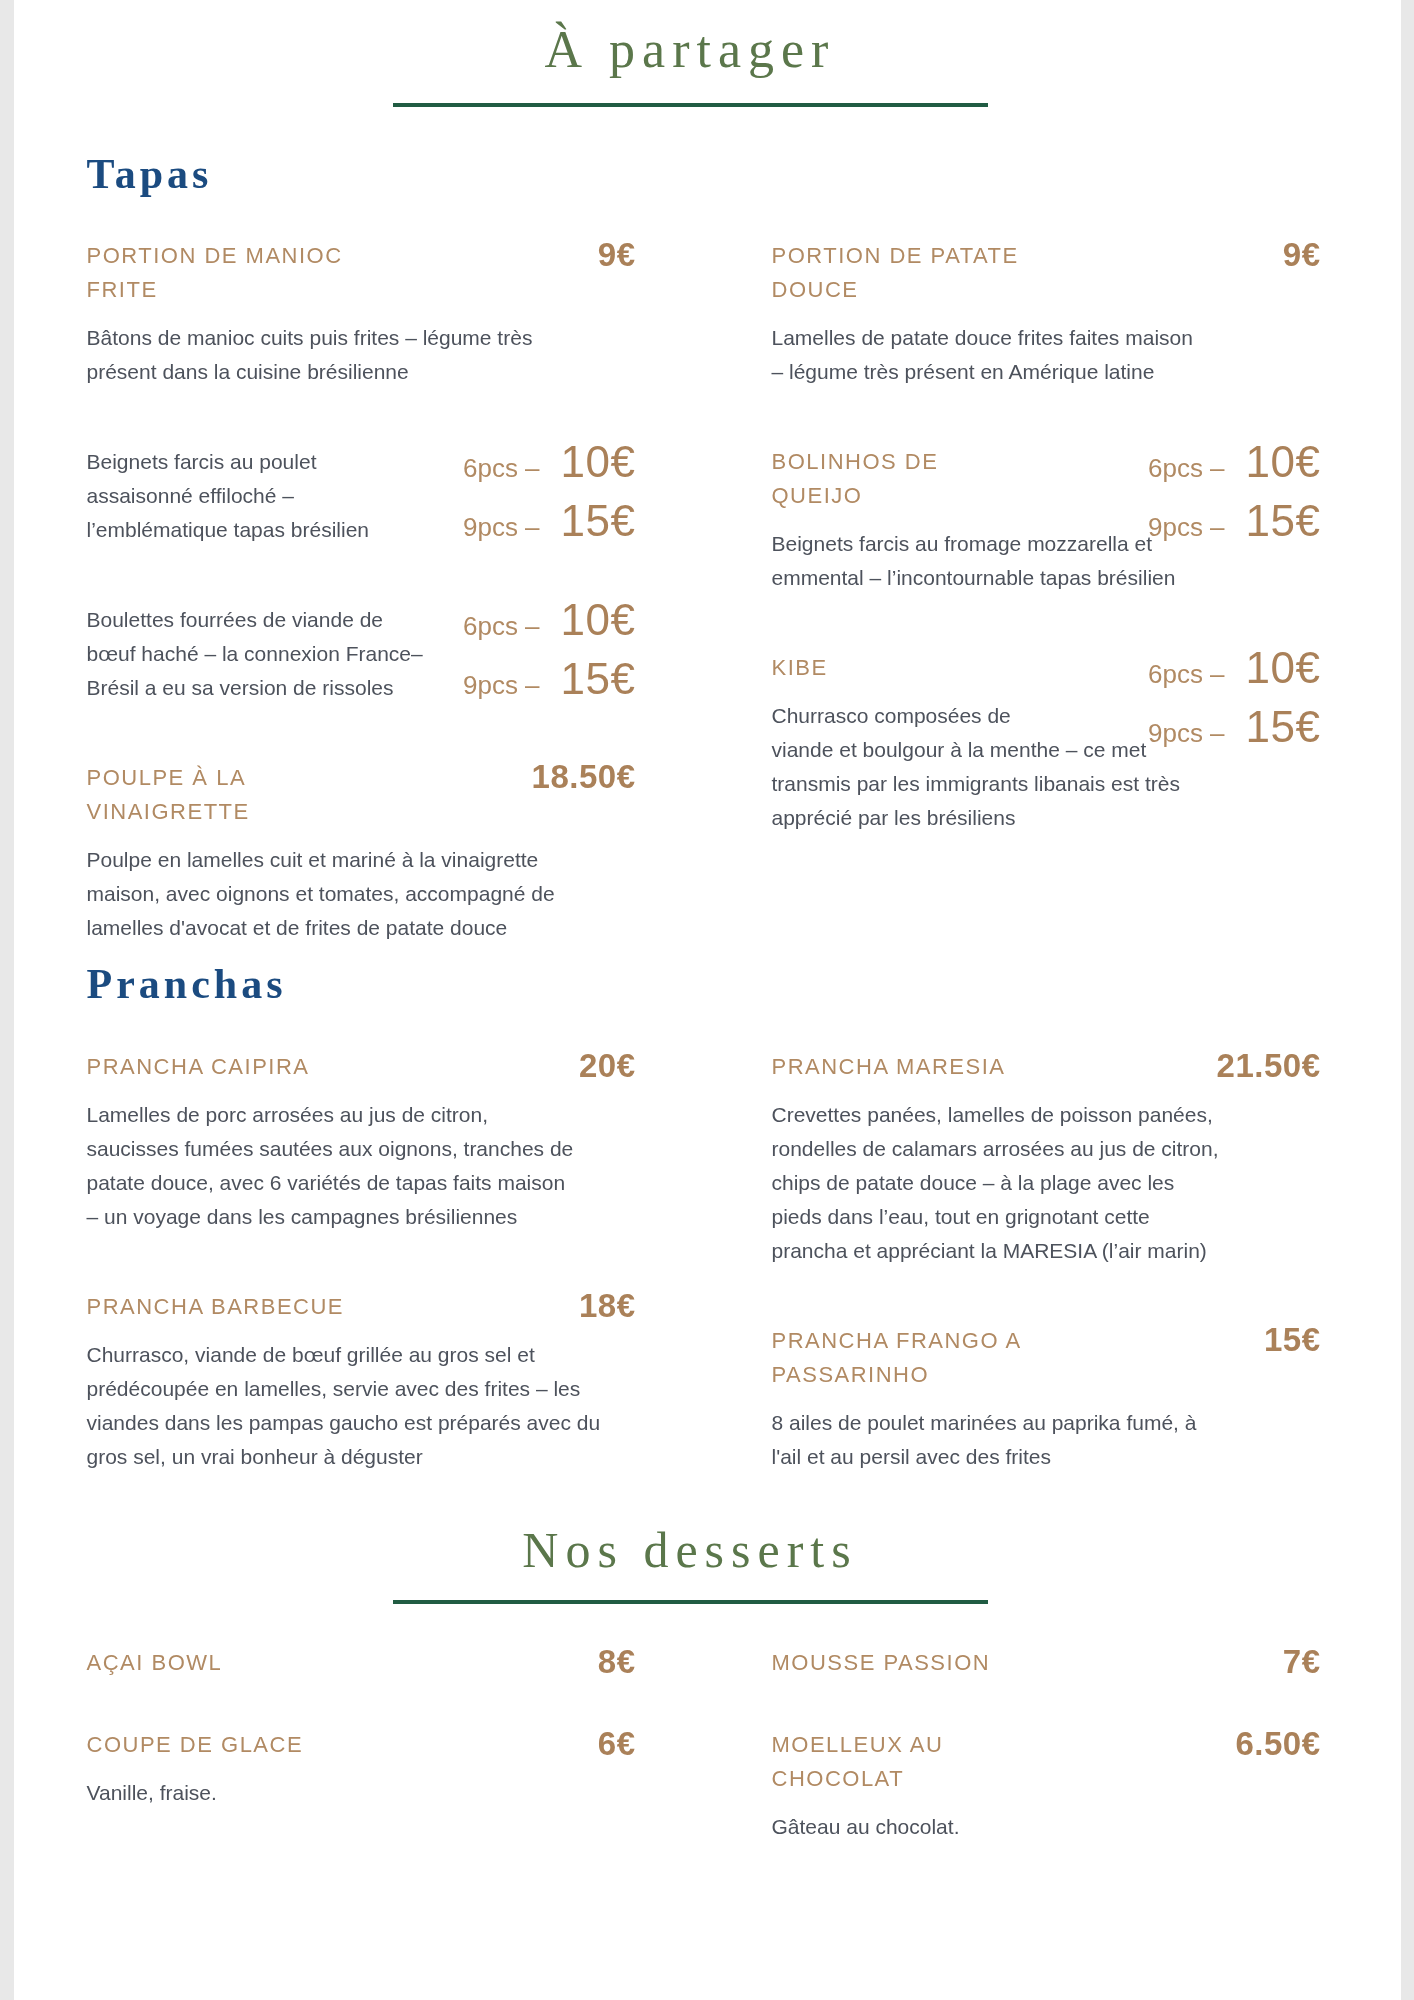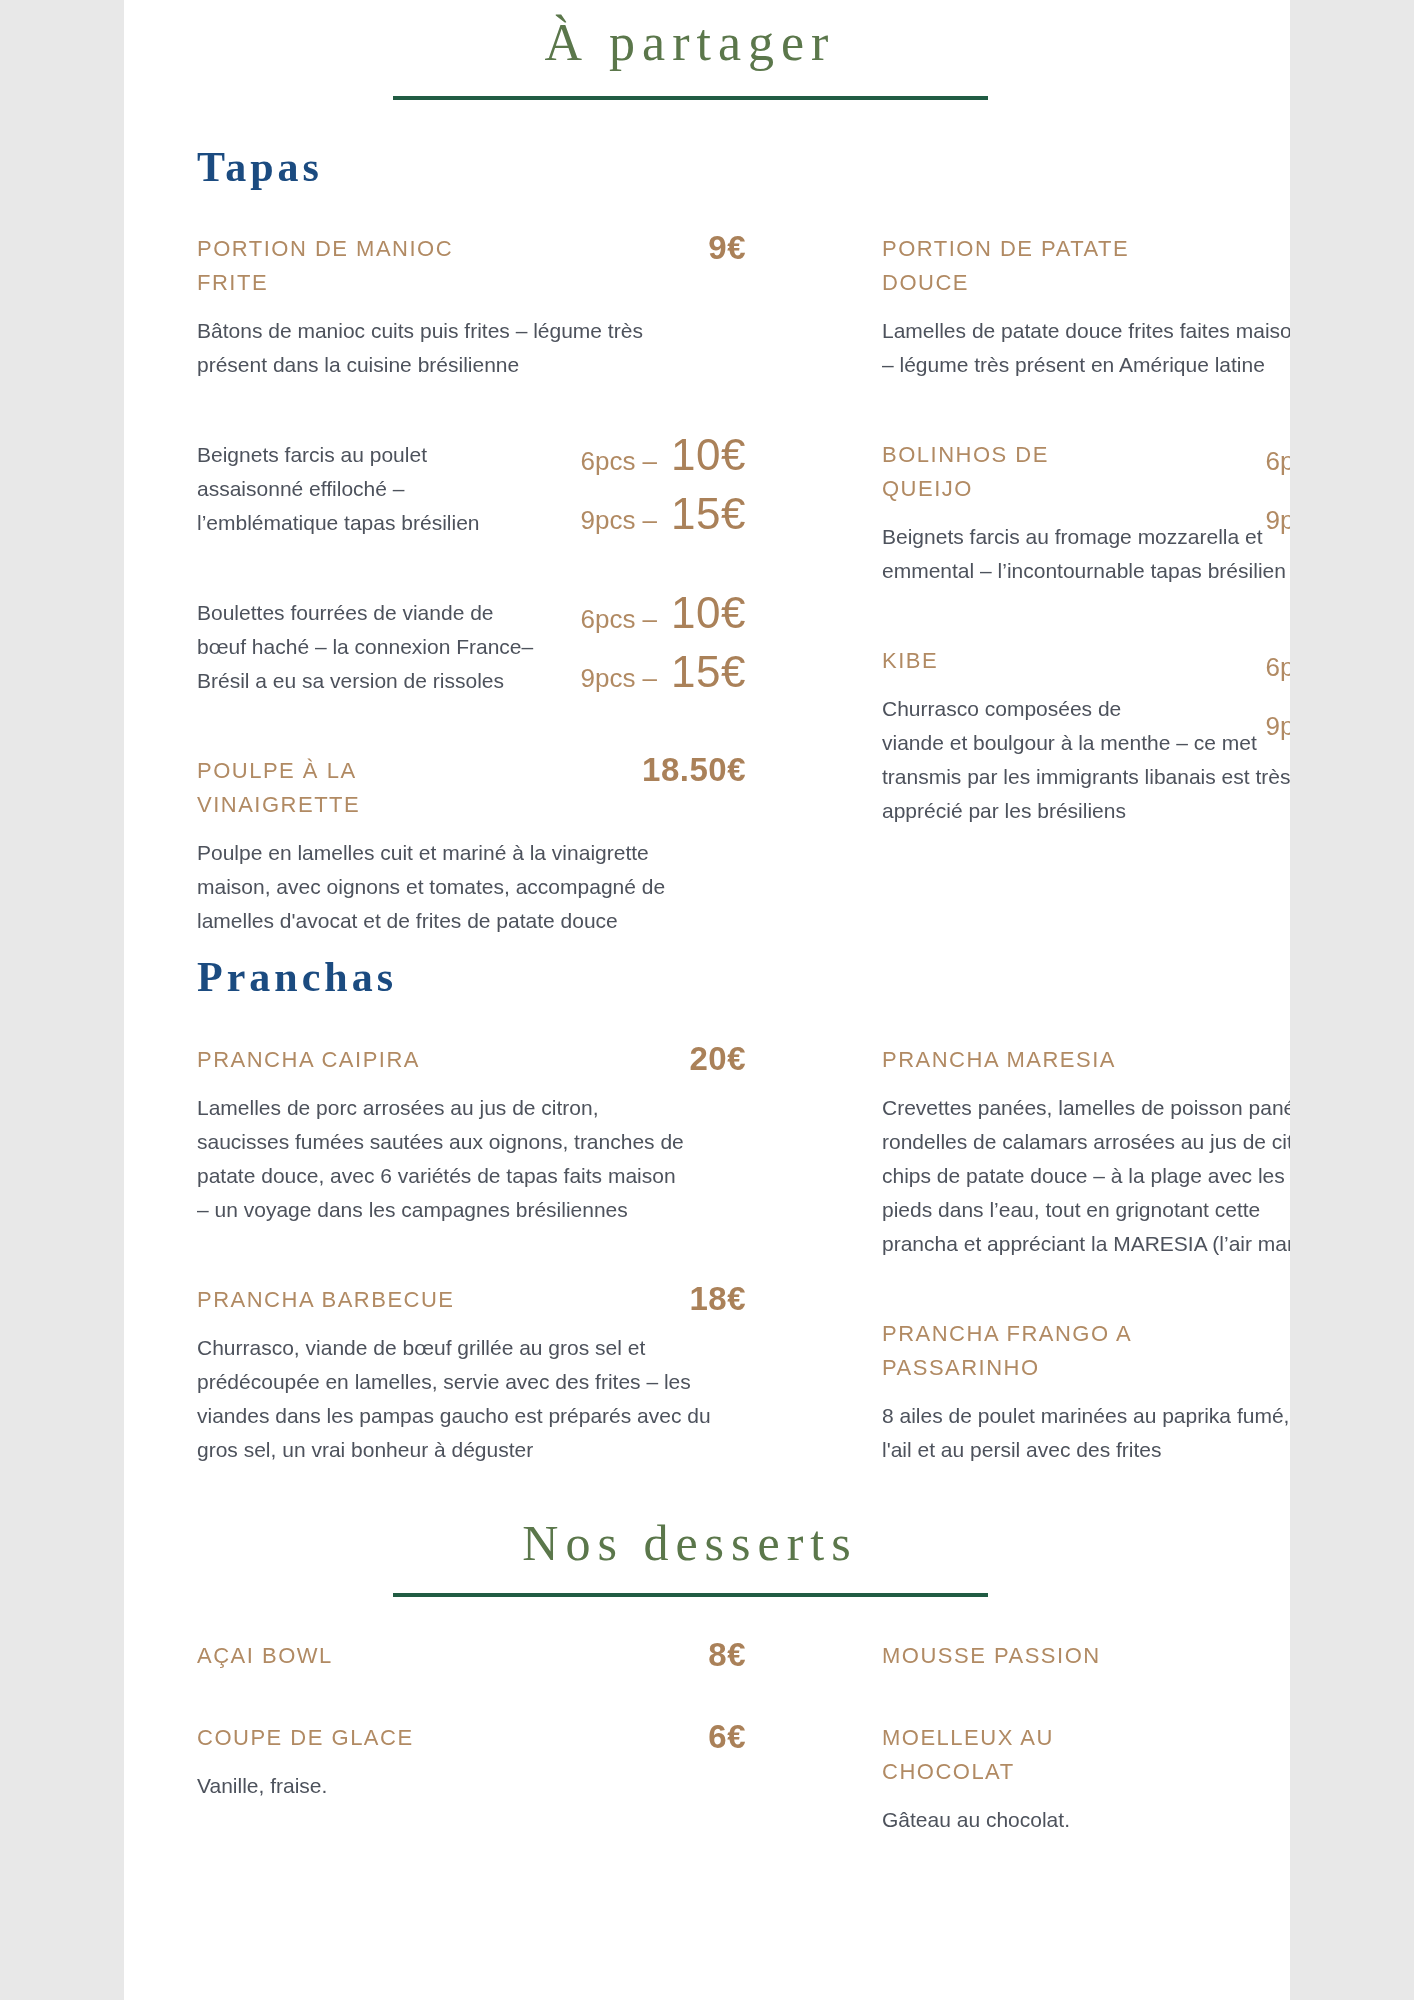--- a/index.html
+++ b/index.html
@@ -14,11 +14,11 @@
   *{box-sizing:border-box;}
   html,body{margin:0;padding:0;background:#e8e8e8;}
   .page{
-    width:1166px;height:2000px;
+    width:1387px;height:2000px;
     background:var(--background);
     margin:0 auto;
     position:relative;
-    padding:14px 107px 0 73px;
+    padding:21px 107px 0 73px;
     font-family:"Liberation Sans",sans-serif;
     overflow:hidden;
   }

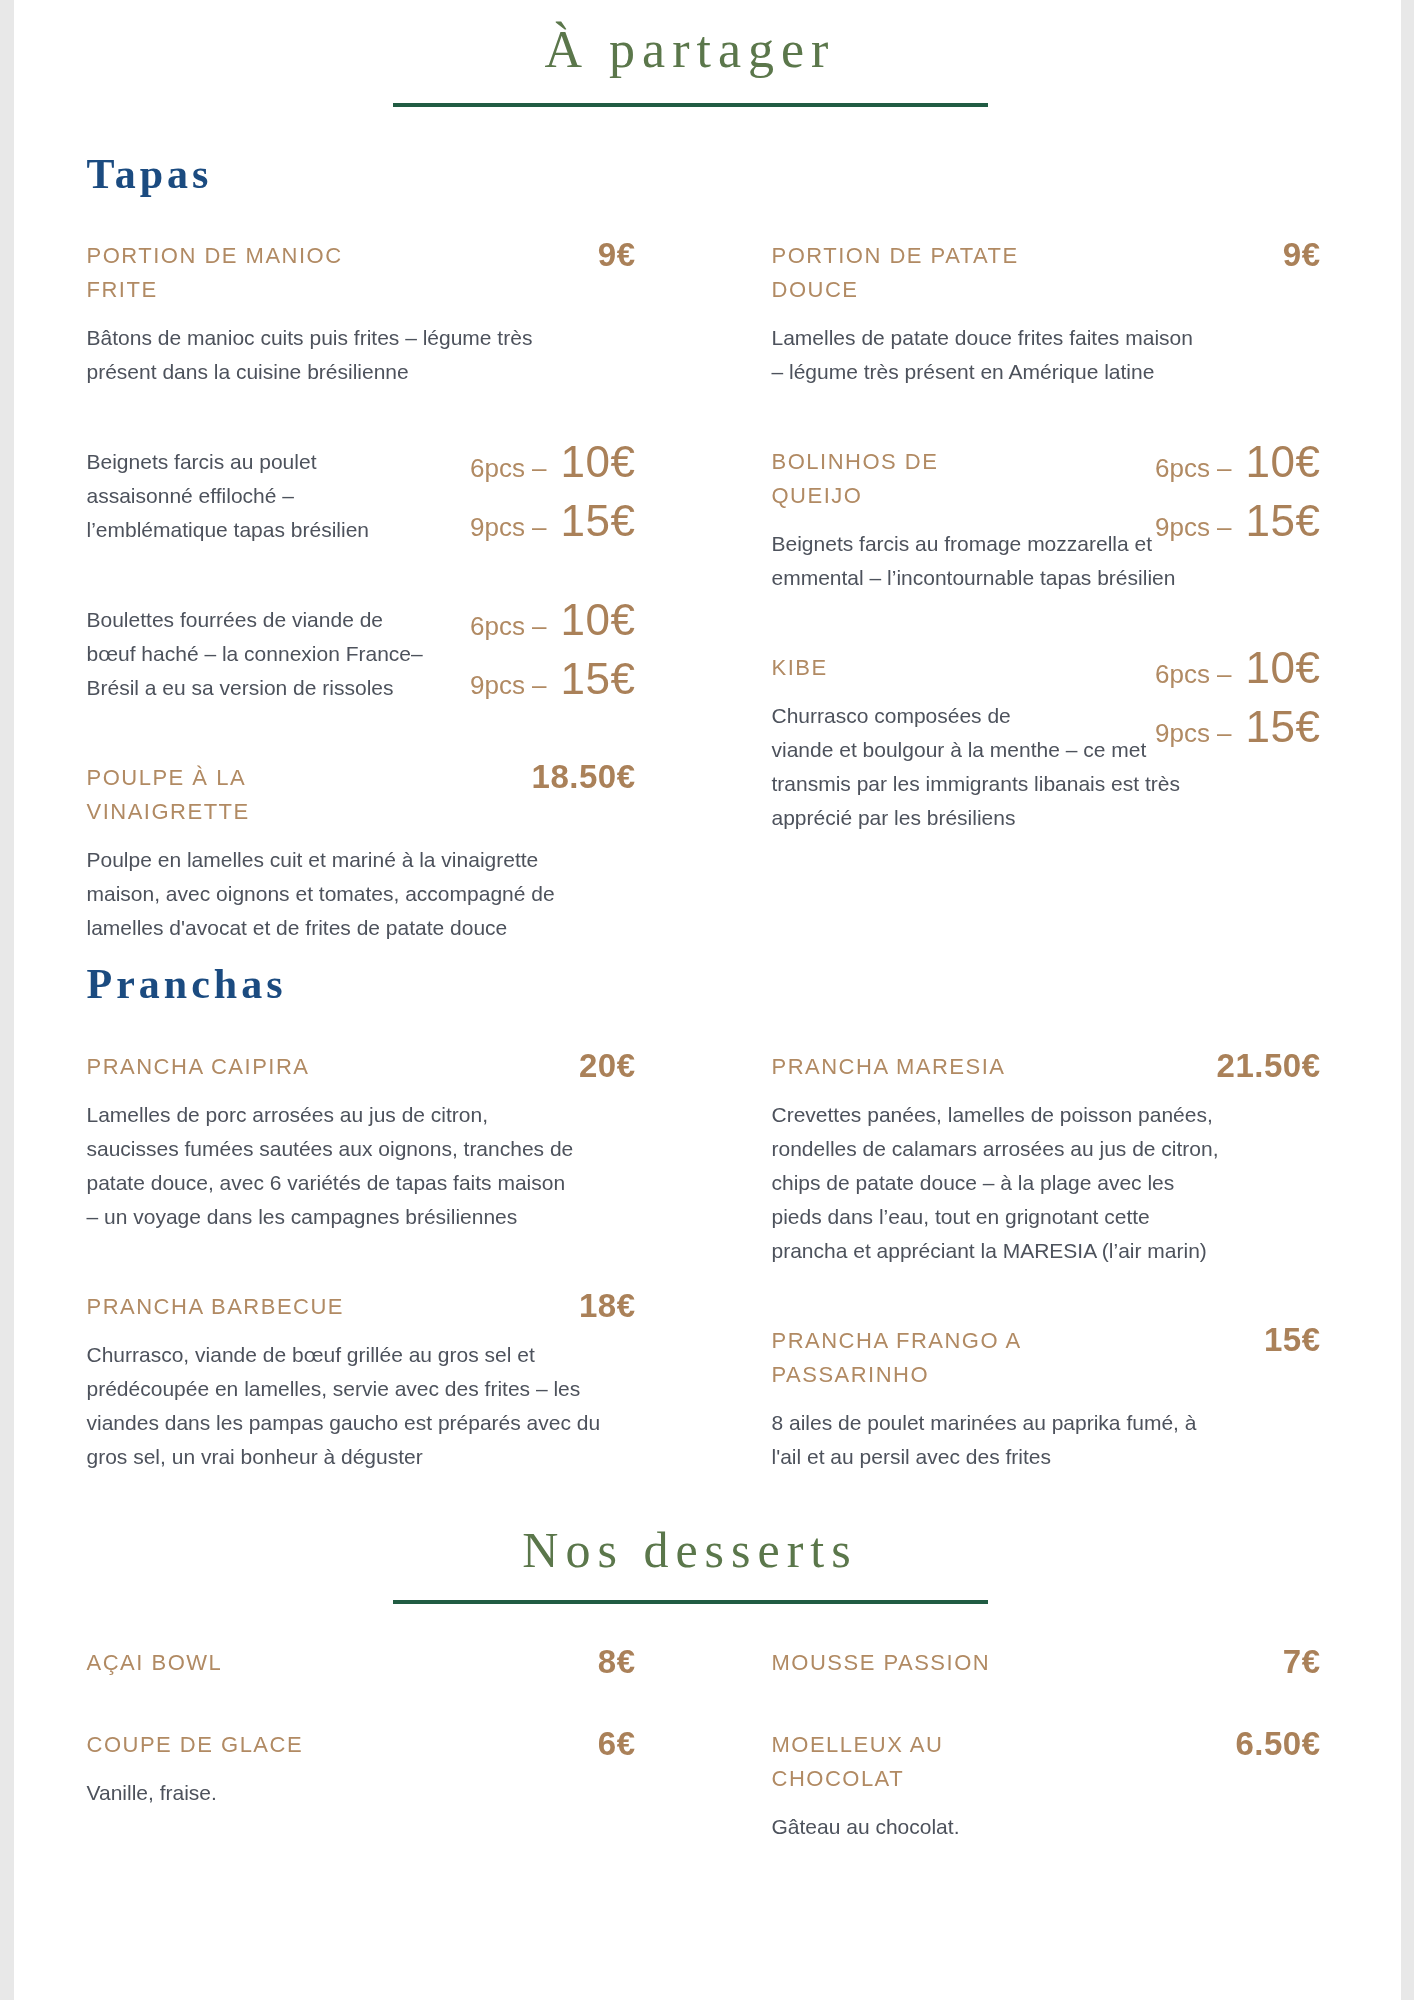--- a/index.html
+++ b/index.html
@@ -87,7 +87,7 @@
   .price-rows{position:absolute;top:-3px;right:0;}
   .price-row{
     display:flex;align-items:baseline;justify-content:flex-start;
-    gap:14px;margin-bottom:13px;line-height:40px;
+    gap:21px;margin-bottom:13px;line-height:40px;
   }
   .pcs{font-size:26px;color:var(--item-brown);}
   .price-val{font-size:44px;font-weight:normal;color:var(--price-brown);letter-spacing:0.5px;}

